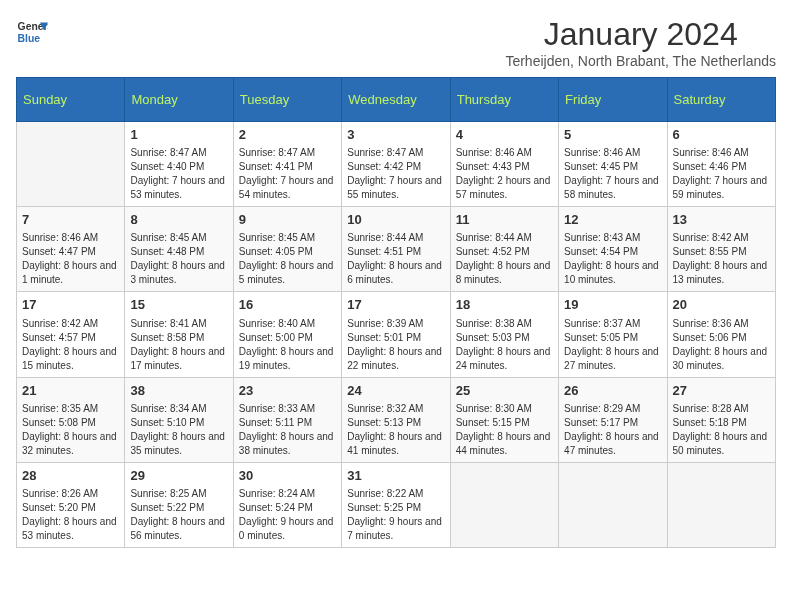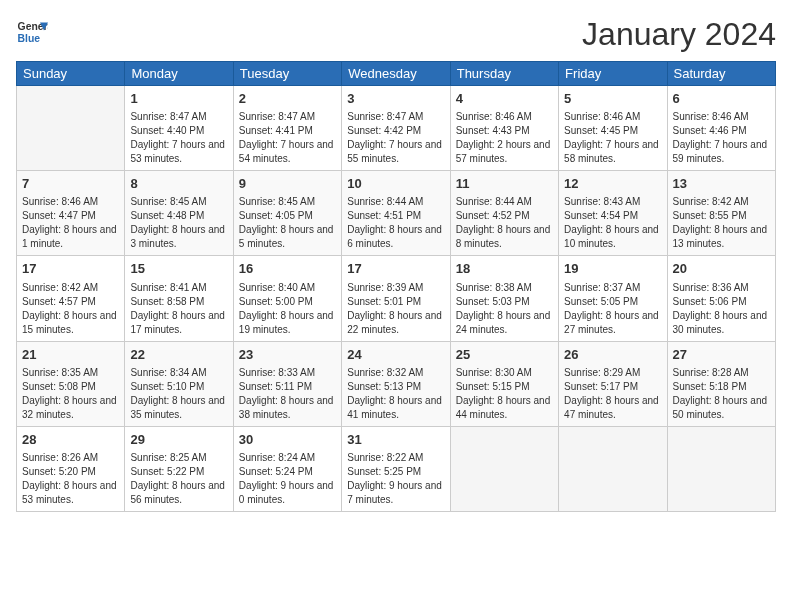--- a/index.html
+++ b/index.html
@@ -94,6 +94,7 @@
   </div>
   <div class="title-block">
     <div class="month-title">January 2024</div>
+    <div class="subtitle">Terheijden, North Brabant, The Netherlands</div>
   </div>
 </div>
 

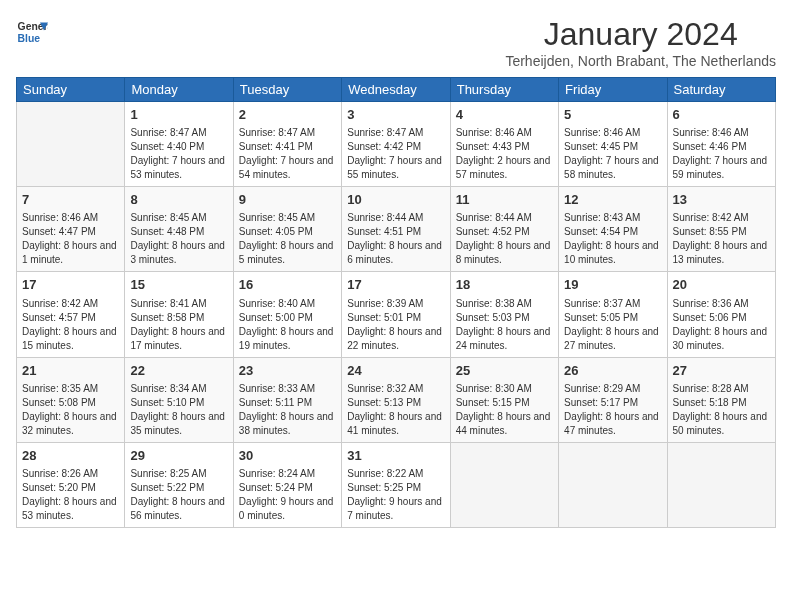--- a/index.html
+++ b/index.html
@@ -45,9 +45,9 @@
     }
     thead tr th {
       background-color: #2a6db5;
-      color: #ffffff;
+      color: #bef264;
       text-align: left;
-      padding: 4px 6px;
+      padding: 14px 6px;
       font-size: 13px;
       font-weight: normal;
       border: 1px solid #1a5a9a;

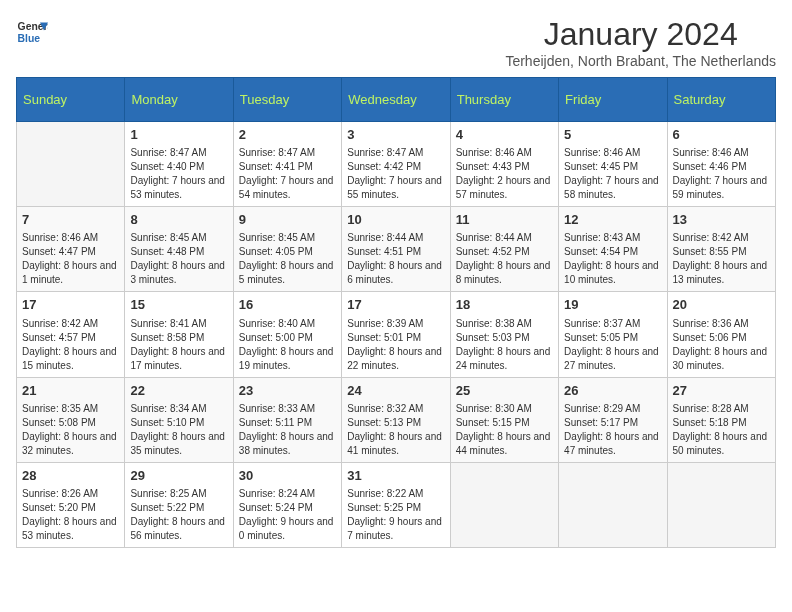--- a/index.html
+++ b/index.html
@@ -204,7 +204,7 @@
           <div class="day-info"><span>Sunrise: 8:35 AM</span><br><span>Sunset: 5:08 PM</span><br><span>Daylight: 8 hours and 32 minutes.</span></div>
         </td>
         <td>
-          <span class="day-num">22</span>
+          <span class="day-num">38</span>
           <div class="day-info"><span>Sunrise: 8:34 AM</span><br><span>Sunset: 5:10 PM</span><br><span>Daylight: 8 hours and 35 minutes.</span></div>
         </td>
         <td>

